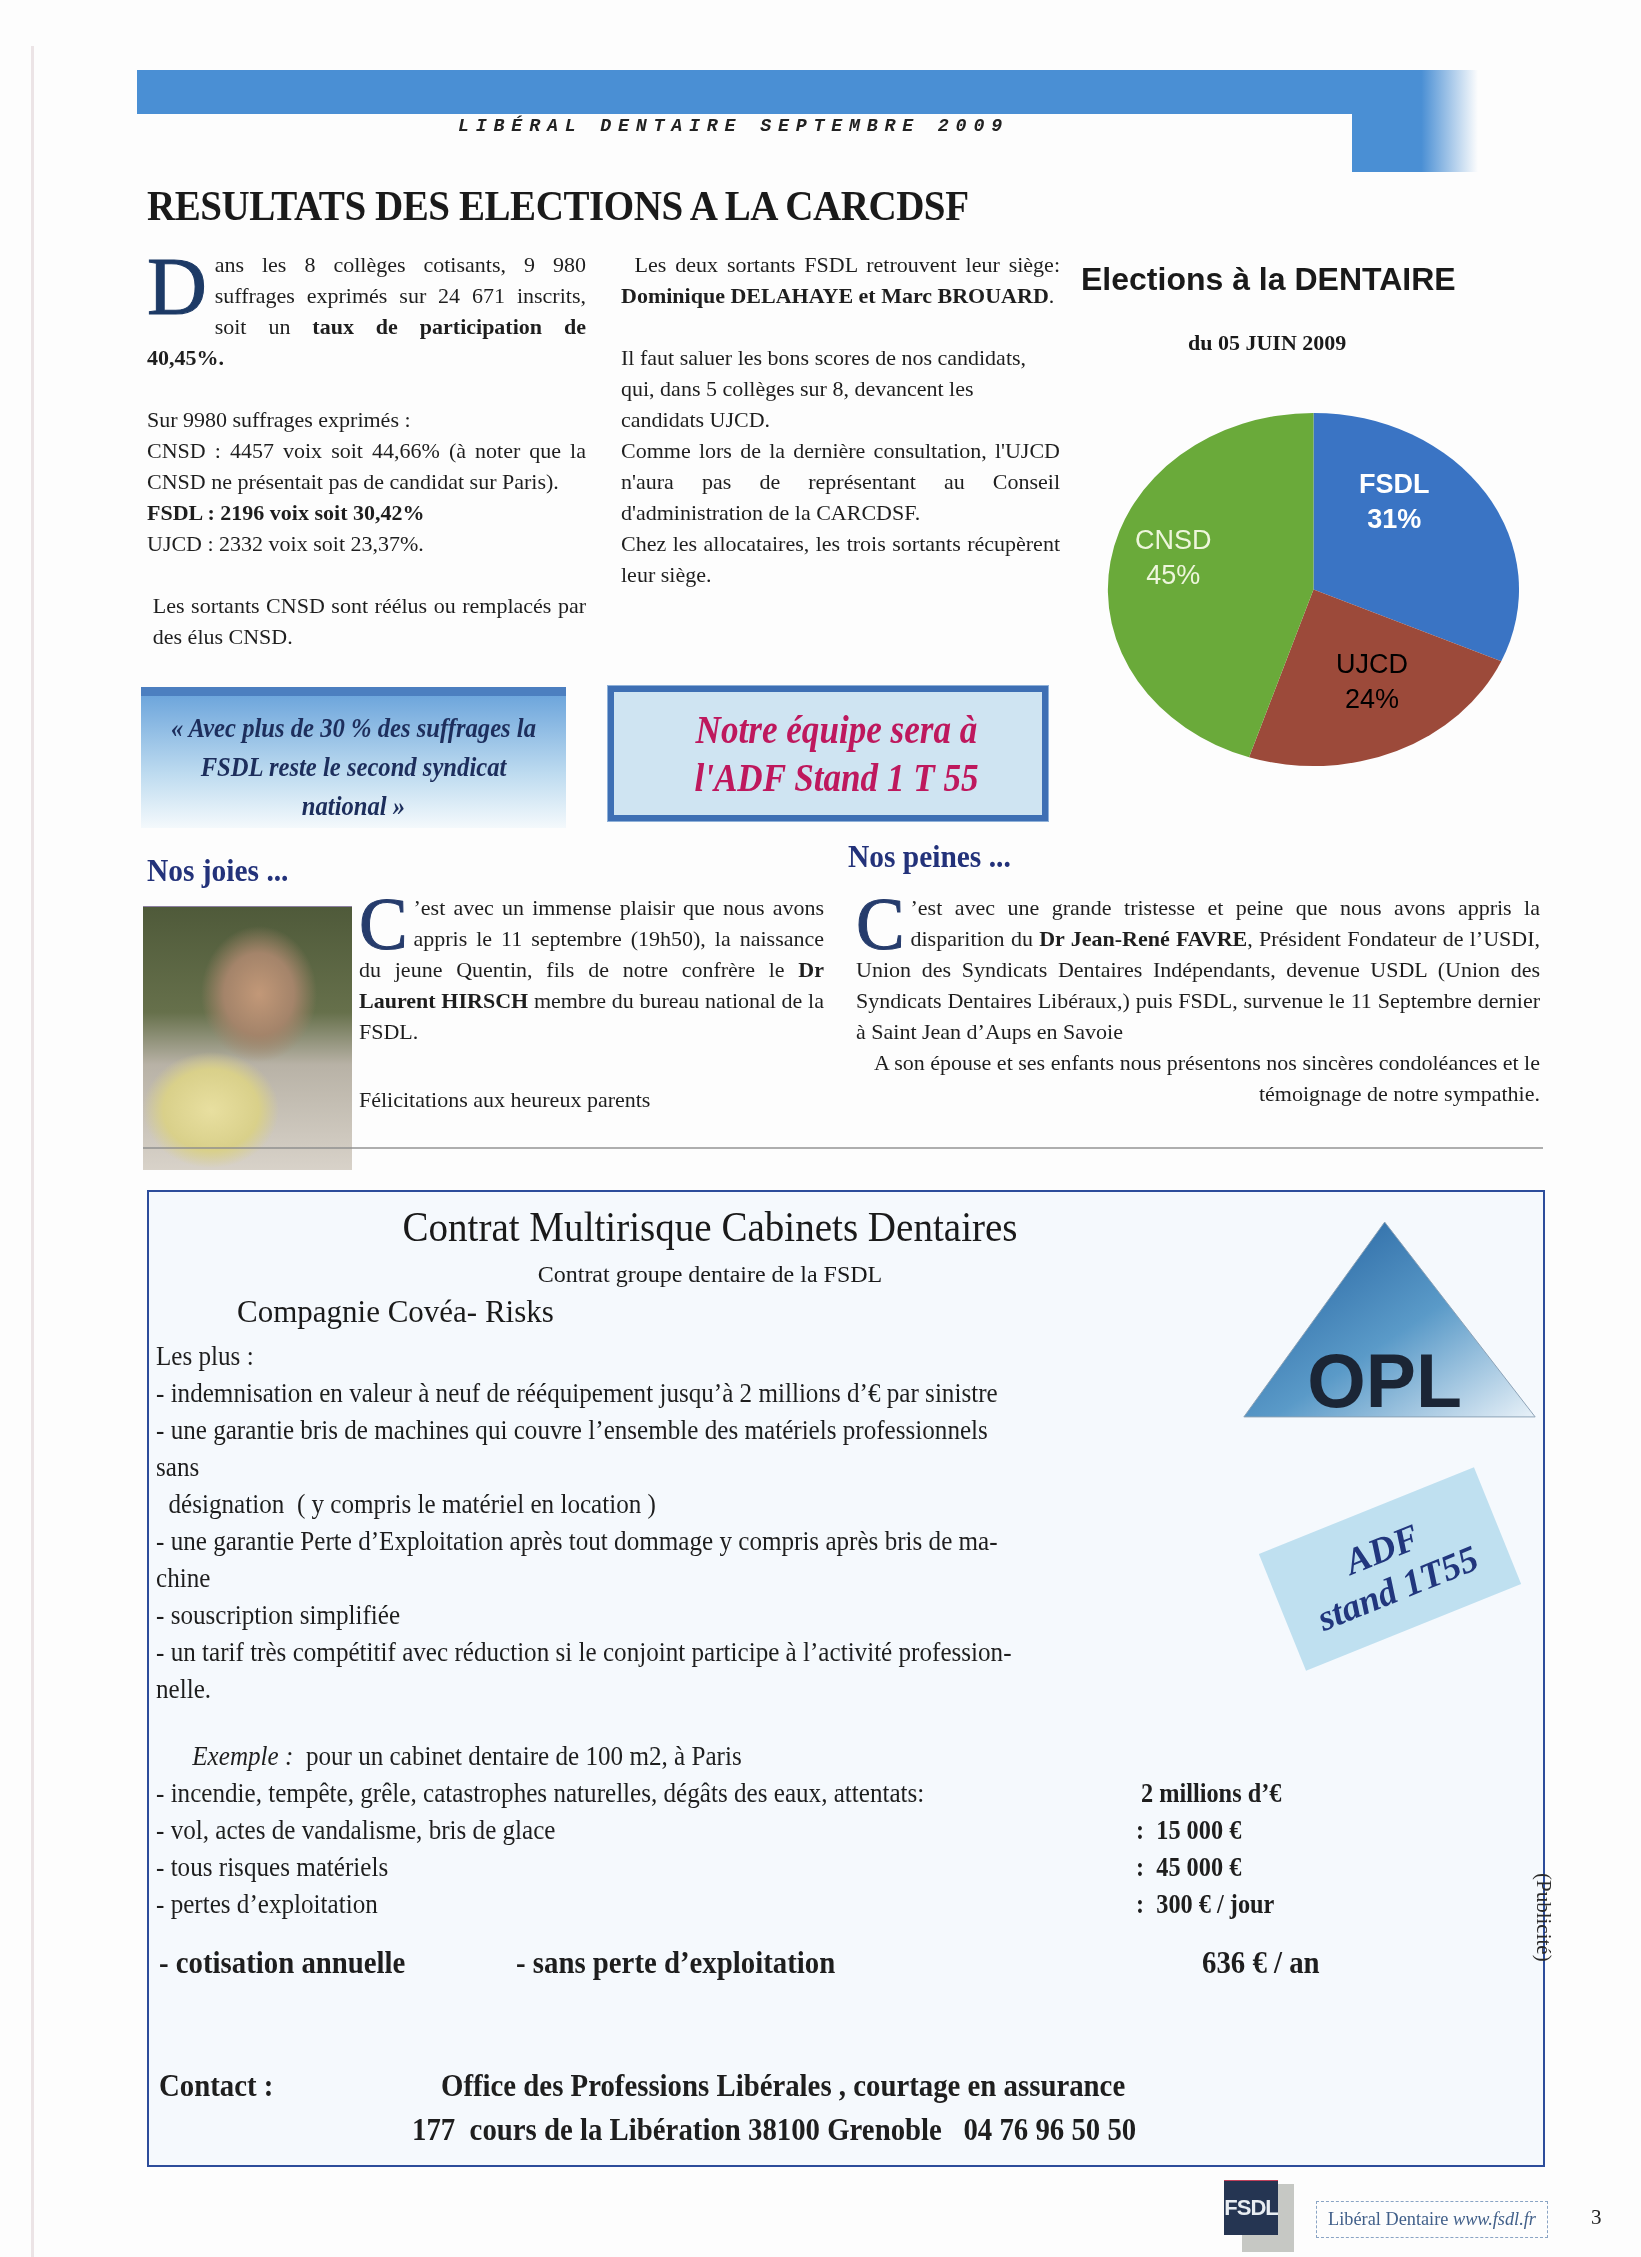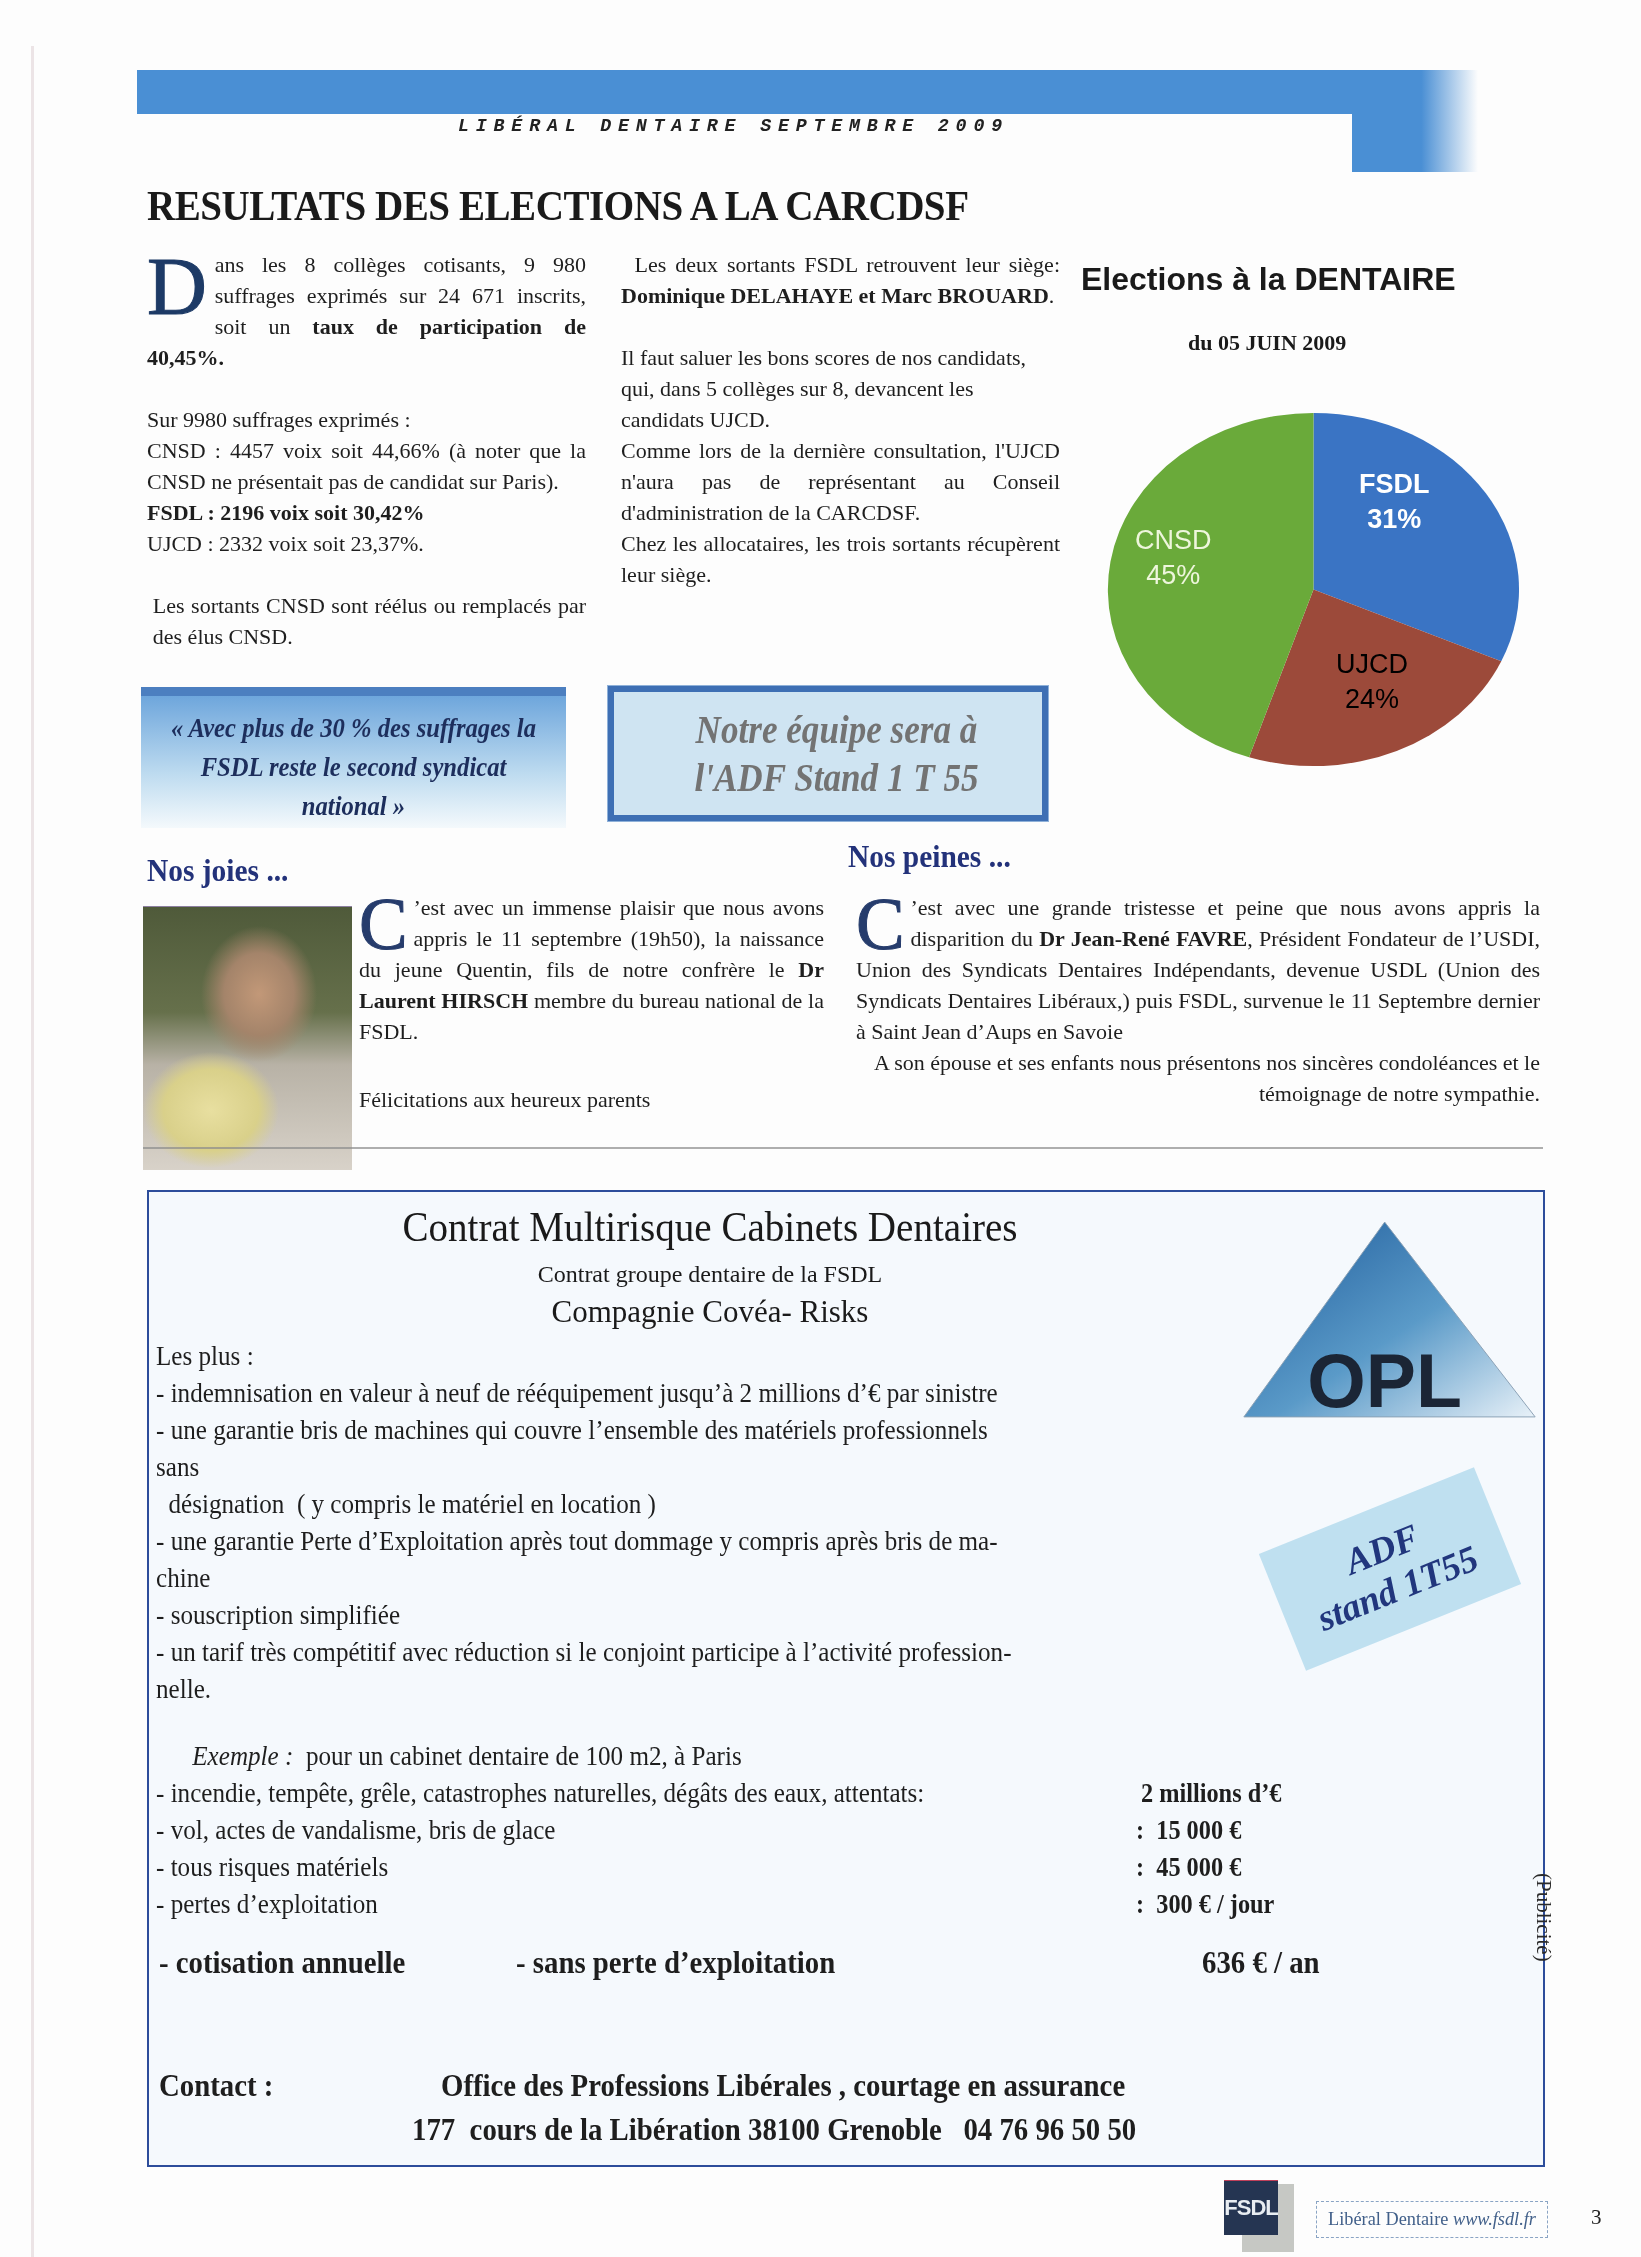--- a/index.html
+++ b/index.html
@@ -46,7 +46,7 @@
   .quote-box span { display: block; transform: scaleX(0.88); }
   .stand-box { position: absolute; left: 608px; top: 686px; width: 440px; height: 135px;
     background: #cfe4f2; border: 6.8px solid #3e6fb4; box-shadow: 0 0 0 1px #8fb1d9;
-    text-align: center; font-style: italic; font-weight: bold; font-size: 39px; line-height: 48px; color: #737373; padding-top: 13.5px; box-sizing: border-box; padding-left: 17px; }
+    text-align: center; font-style: italic; font-weight: bold; font-size: 39px; line-height: 48px; color: #be185d; padding-top: 13.5px; box-sizing: border-box; padding-left: 17px; }
   .stand-box span { display: block; transform: scaleX(0.9); }
 
   

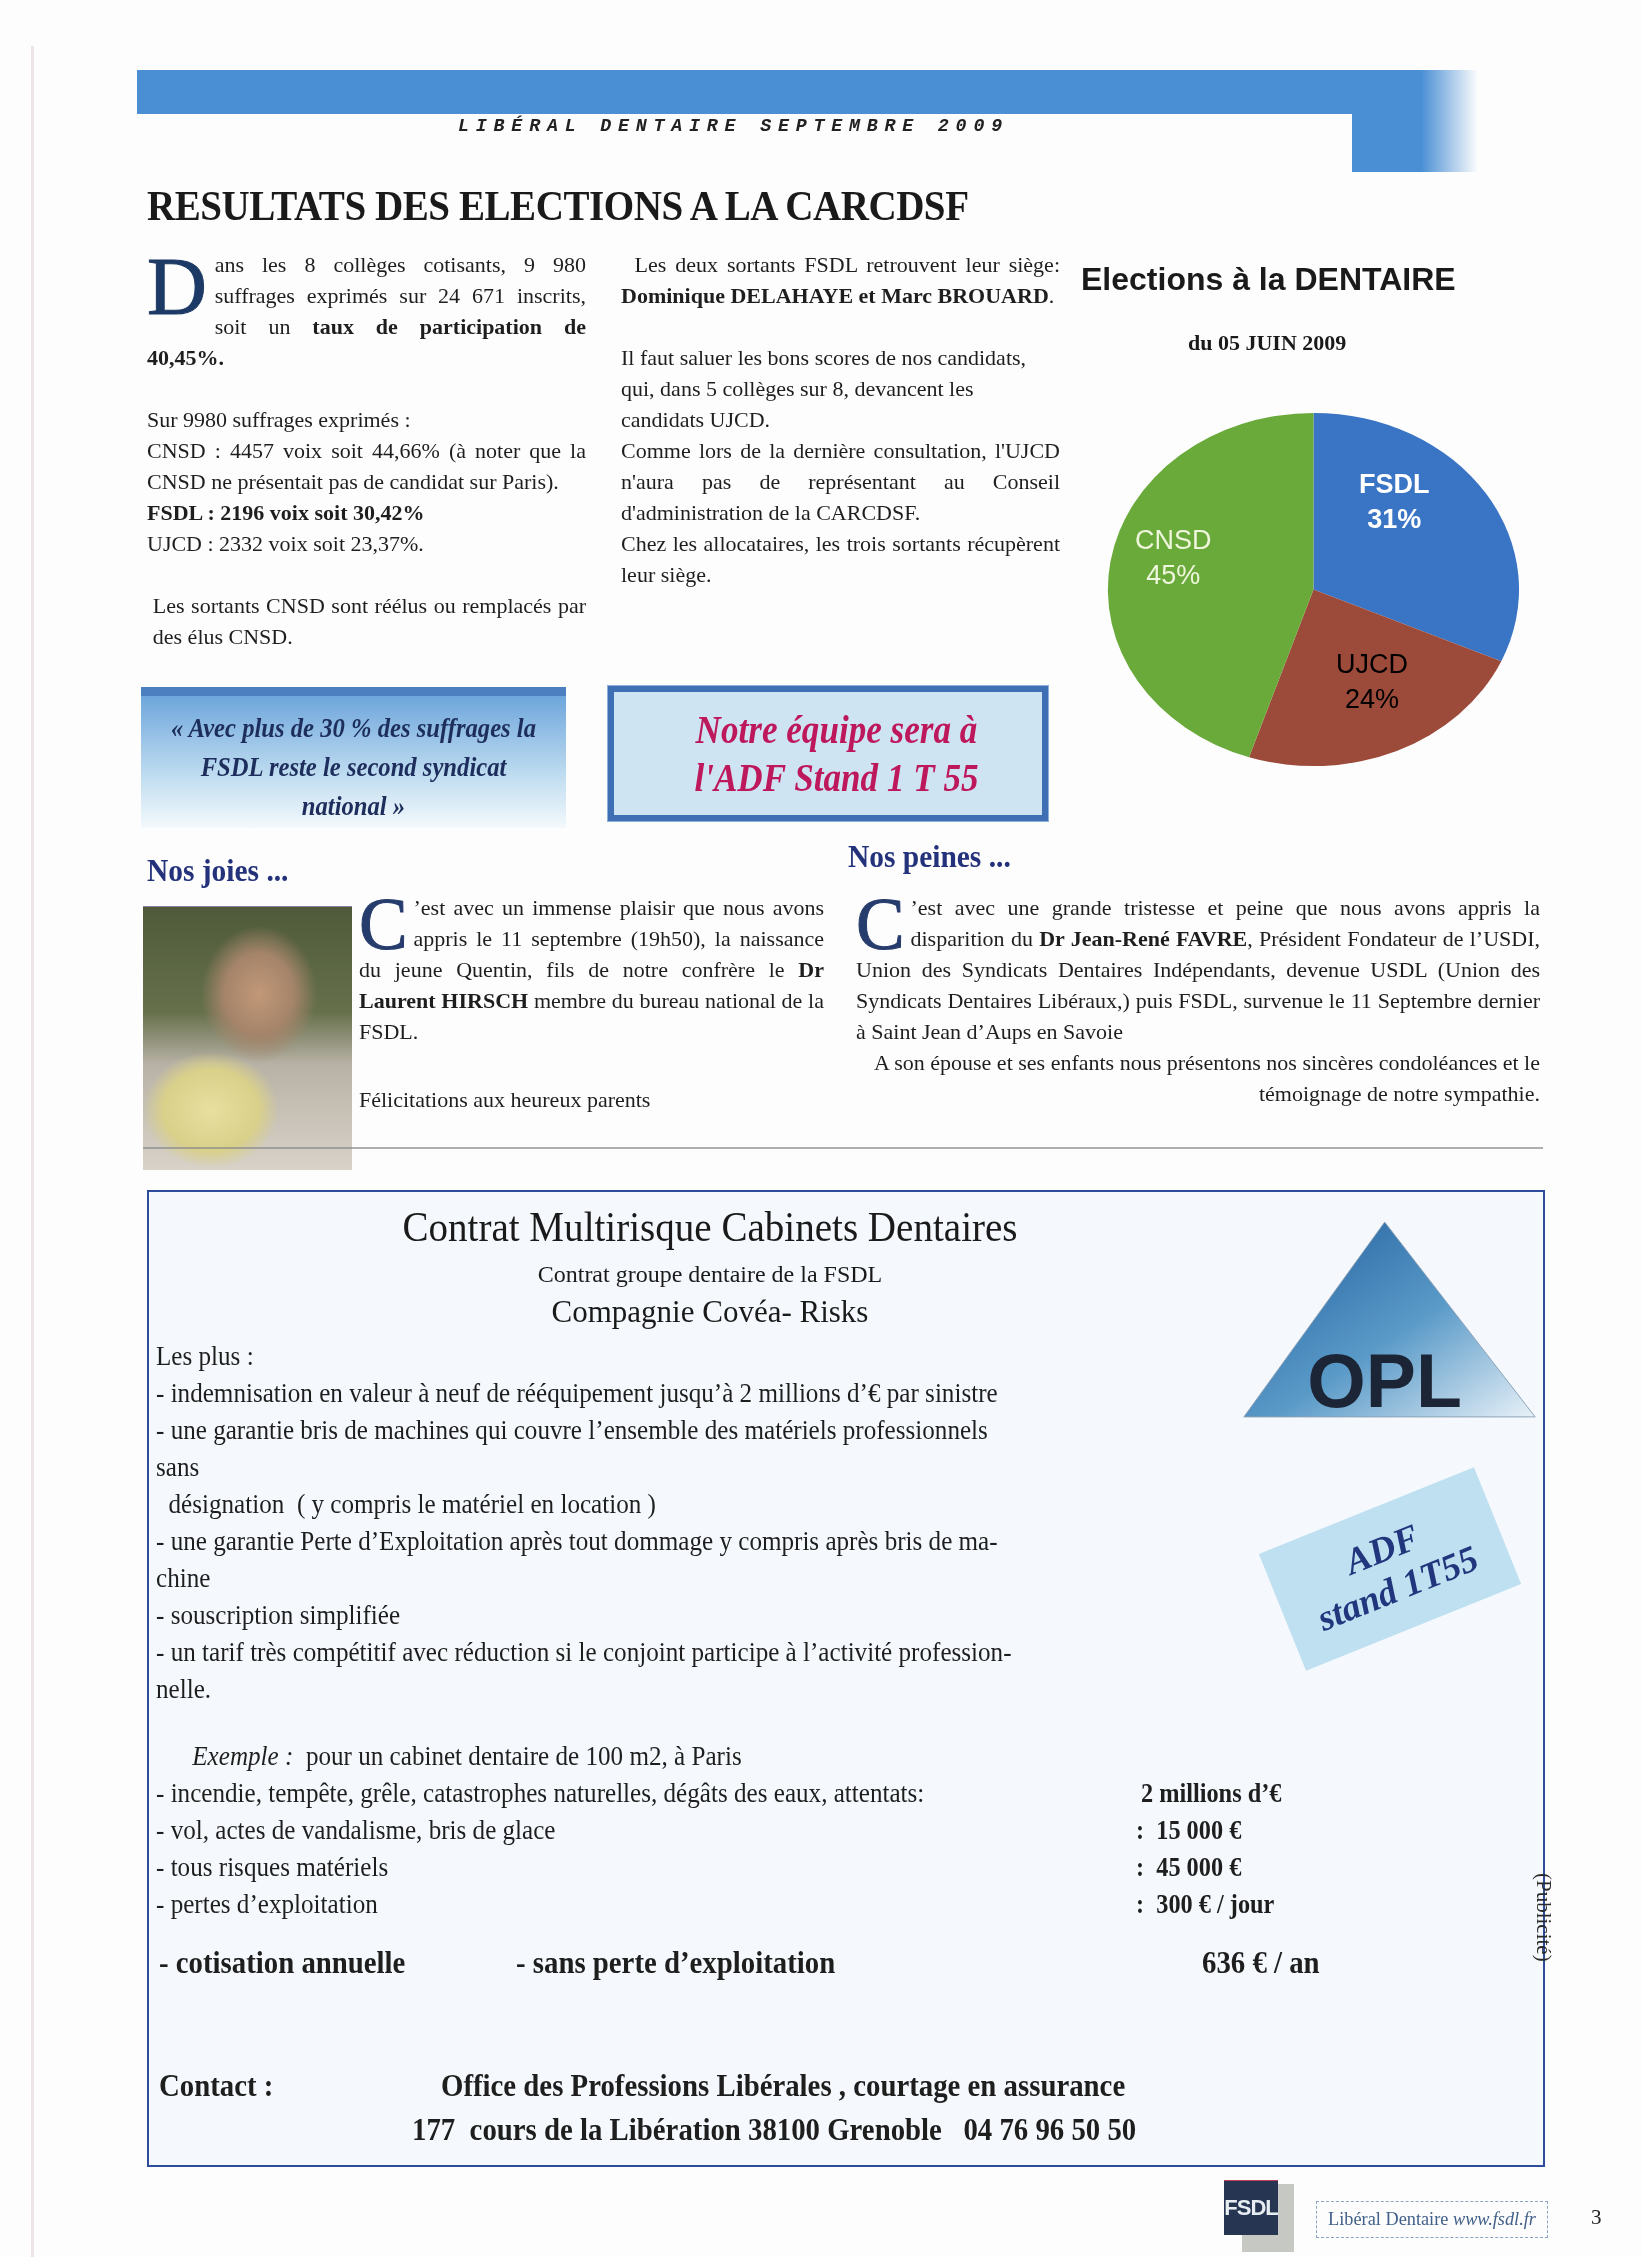--- a/index.html
+++ b/index.html
@@ -67,7 +67,7 @@
     border: 2.9px solid #2d4d9b; background: #f5f9fd; box-sizing: border-box; }
   .ad-title { position: absolute; left: 237px; top: 1203px; width: 946px; text-align: center; font-size: 42px; color: #1a1a1a; transform: scaleX(0.93); }
   .ad-sub1 { position: absolute; left: 237px; top: 1261px; width: 946px; text-align: center; font-size: 24px; color: #1a1a1a; }
-  .ad-sub2 { position: absolute; left: 237px; top: 1294px; width: 946px; text-align: center; font-size: 31px; color: #1a1a1a; }
+  .ad-sub2 { position: absolute; left: 237px; top: 1294px; width: 946px; text-align: left; font-size: 31px; color: #1a1a1a; }
   .ad-list { position: absolute; left: 156px; top: 1338px; width: 1110px; font-size: 27px; line-height: 37px; transform: scaleX(0.93); transform-origin: left; }
   .ad-list div { white-space: nowrap; }
   .opl-logo { position: absolute; left: 1240px; top: 1218px; width: 299px; height: 203px; }

